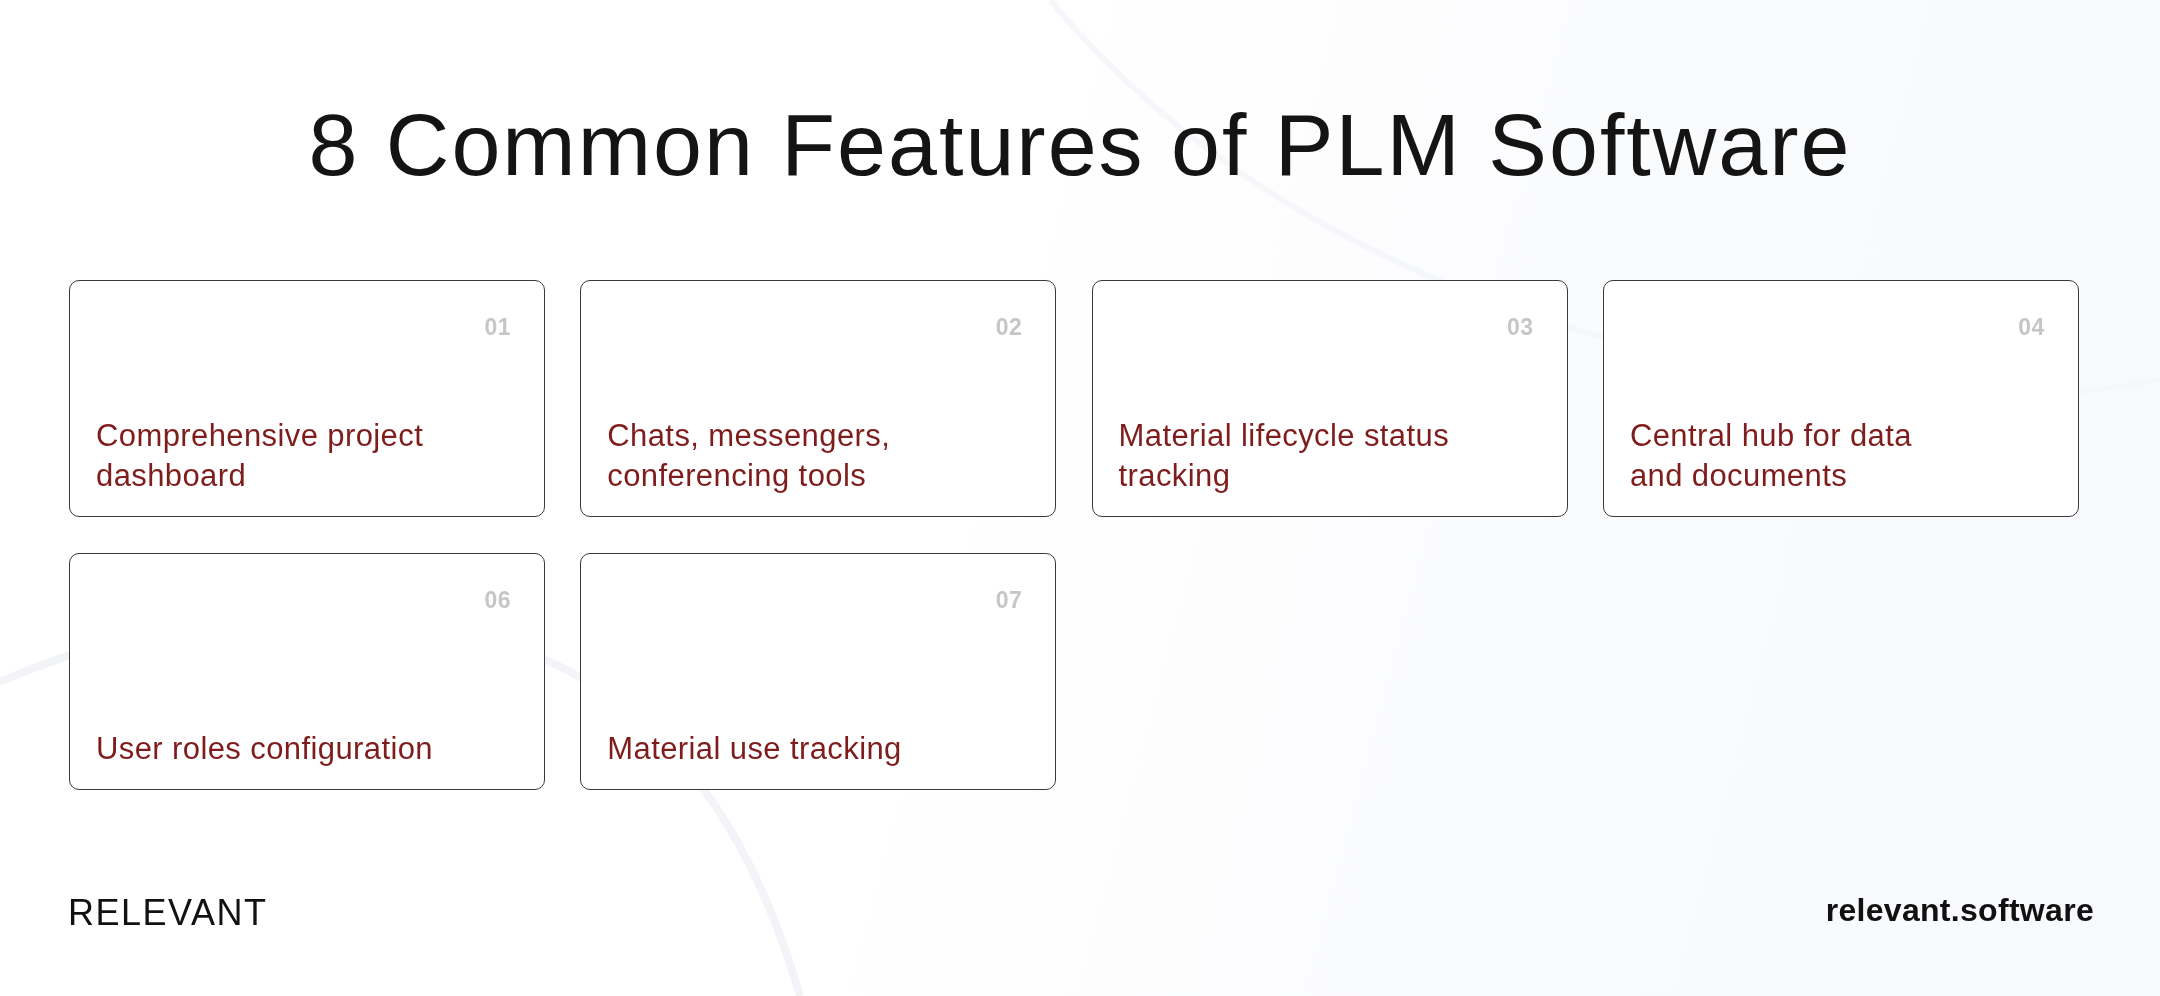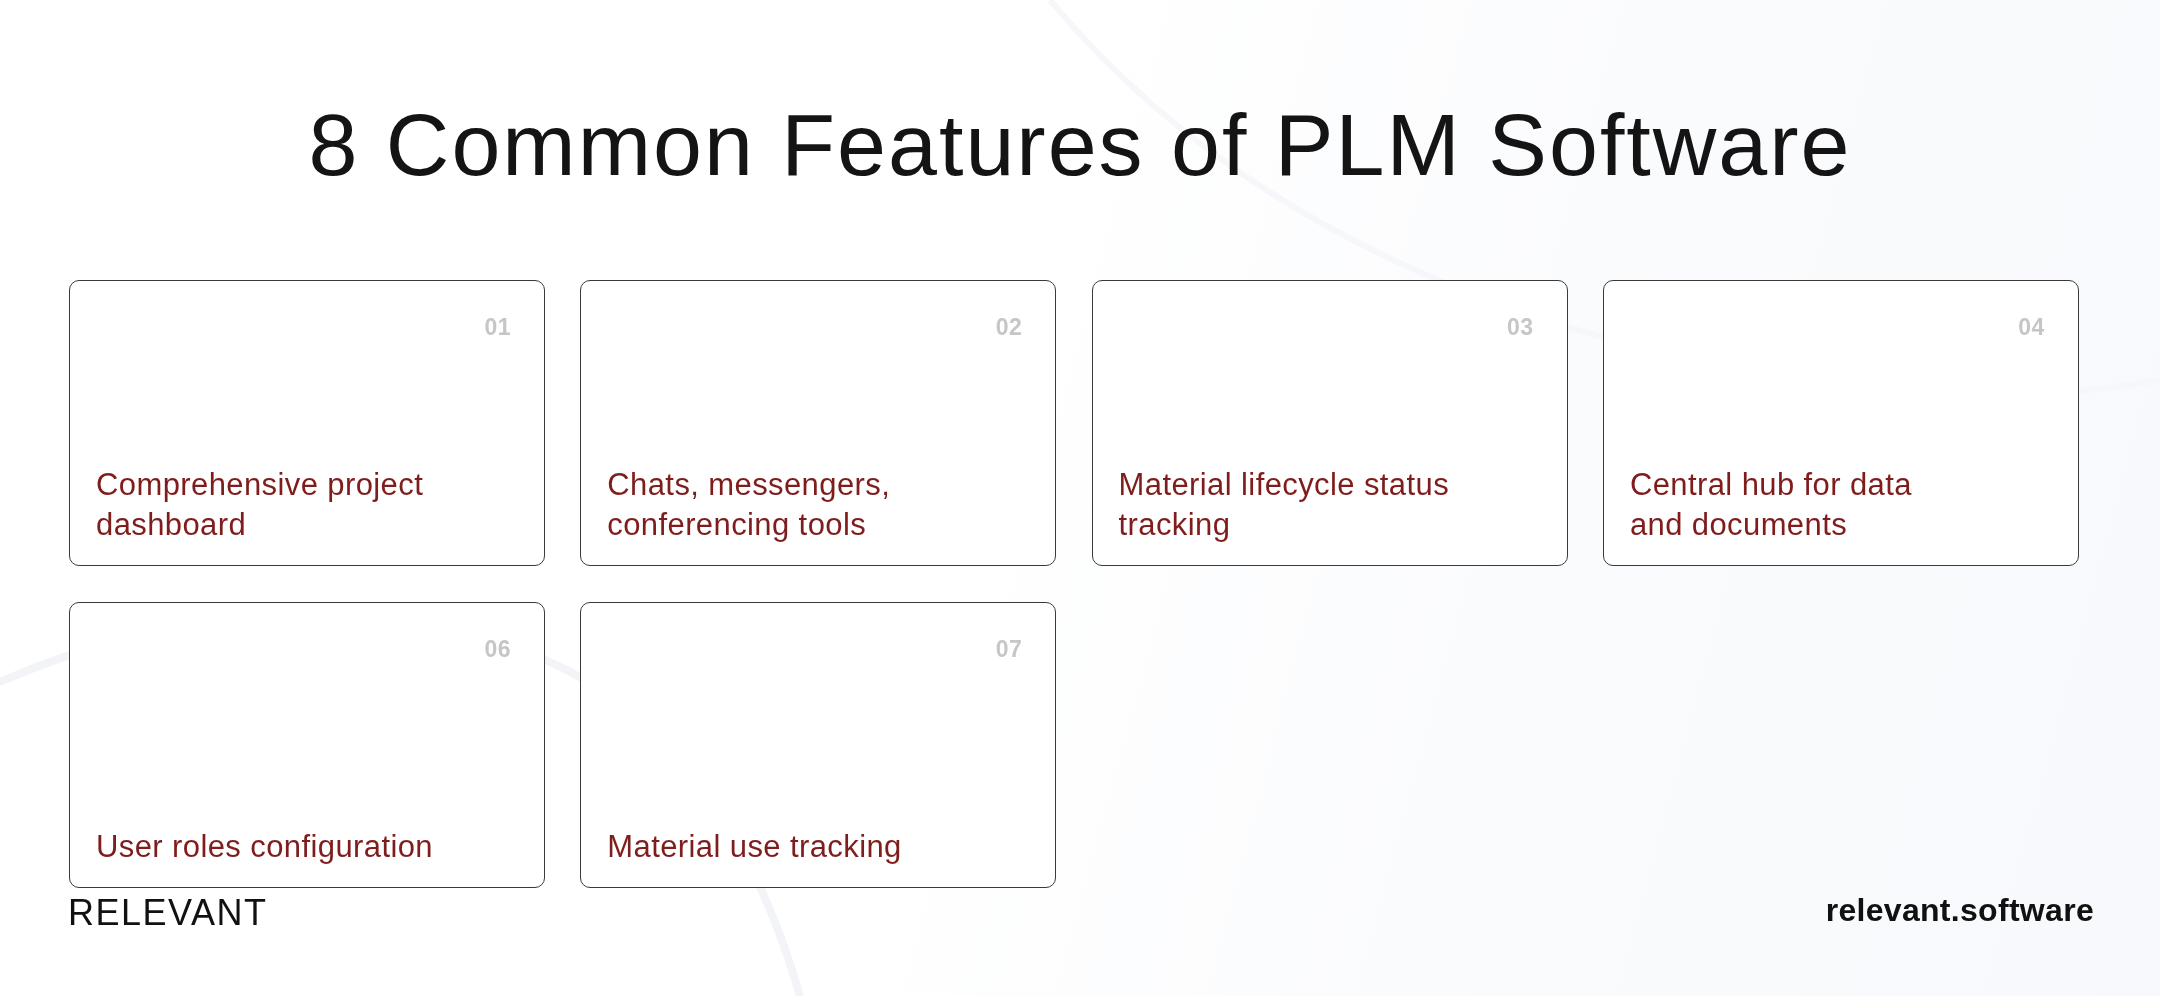--- a/index.html
+++ b/index.html
@@ -52,7 +52,7 @@
     }
     .card {
       position: relative;
-      height: 286px;
+      height: 237px;
       border: 1.5px solid #3a3a3a;
       border-radius: 10px;
       background: #ffffff;

